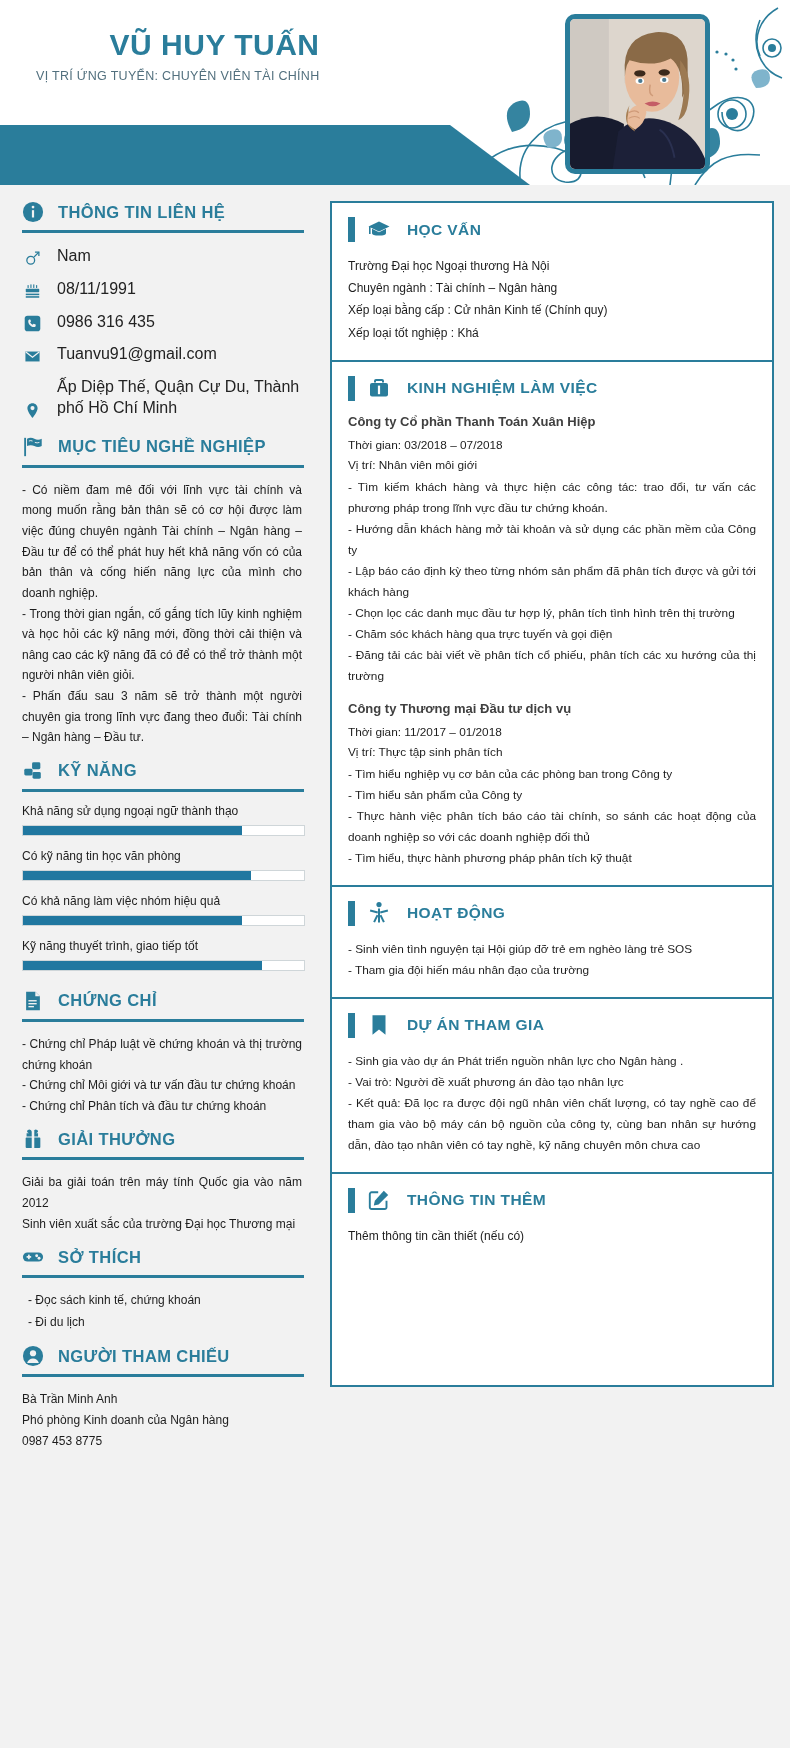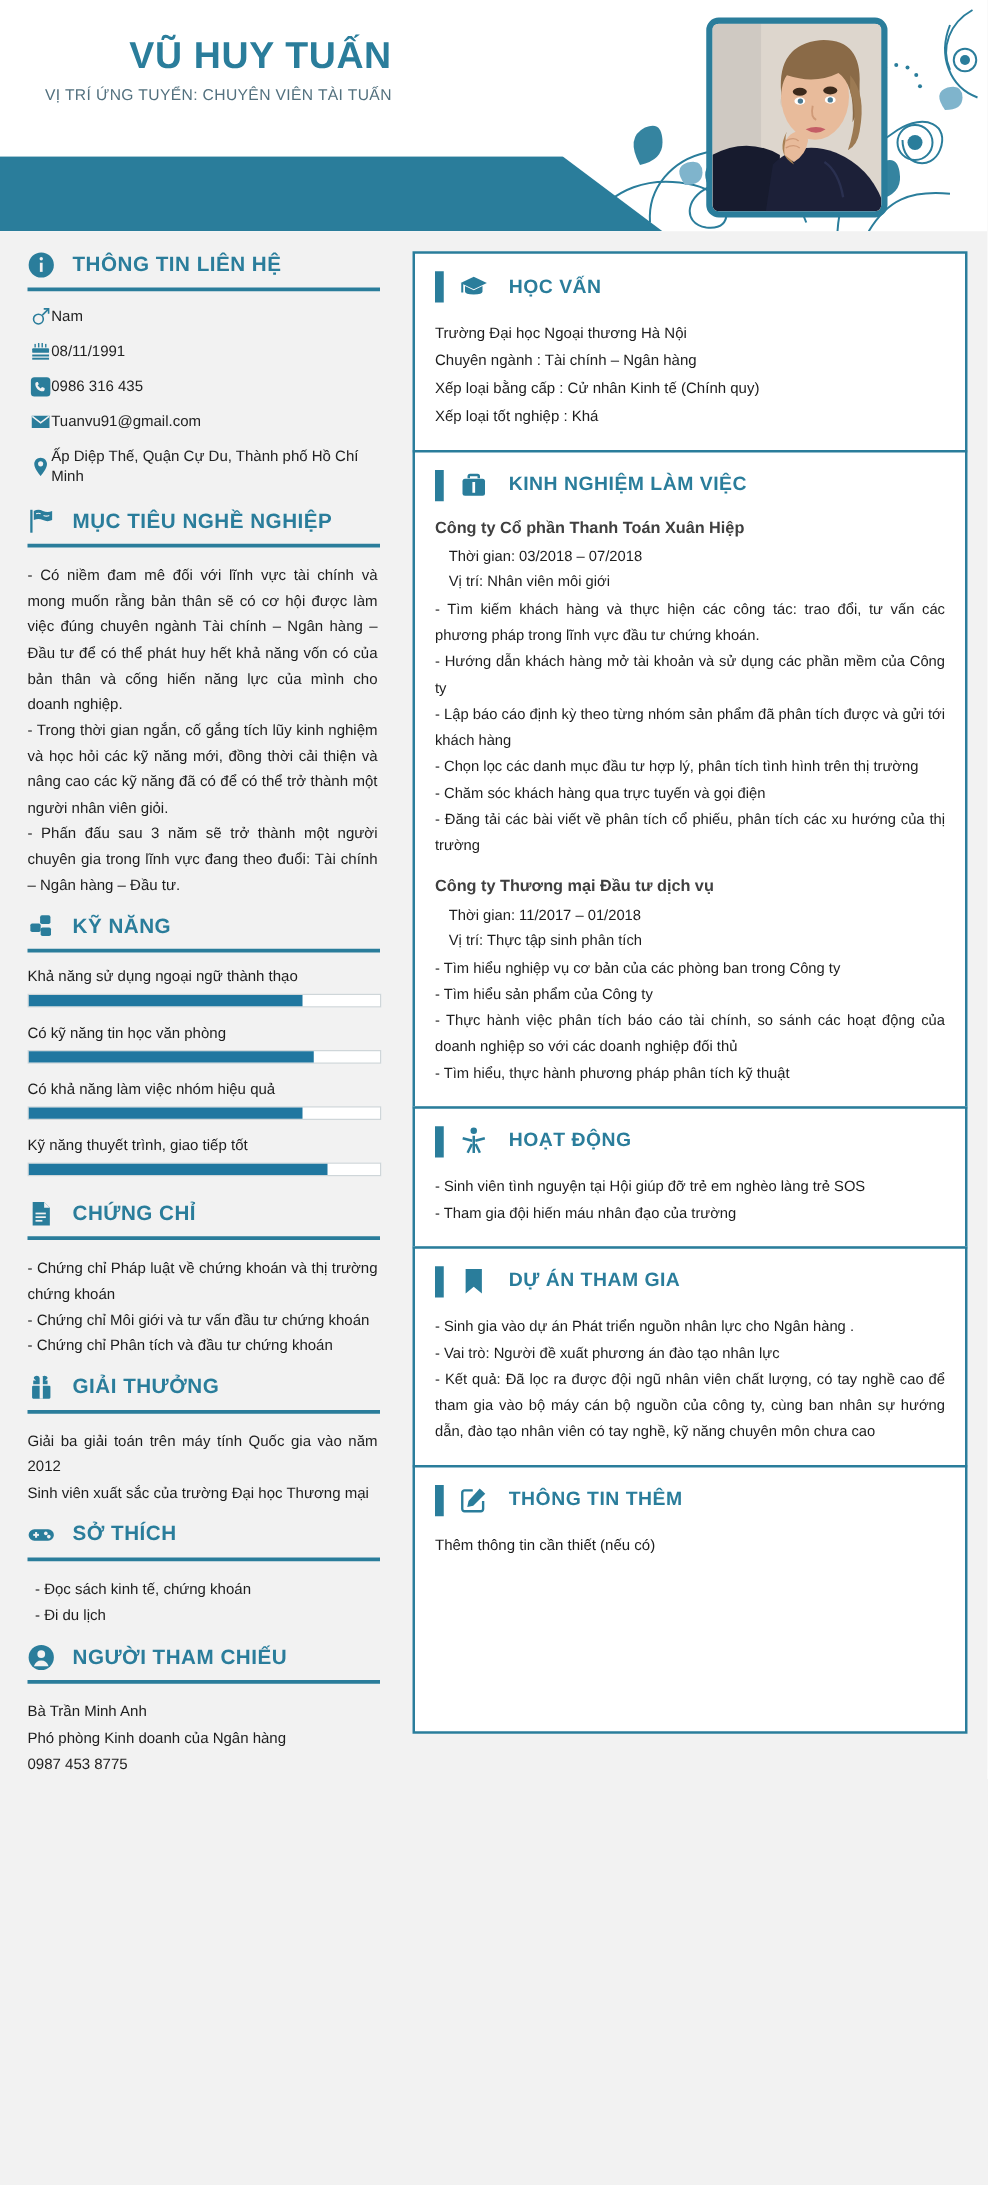--- a/index.html
+++ b/index.html
@@ -300,7 +300,7 @@
 
     <div class="name-block">
       <div class="cv-name">VŨ HUY TUẤN</div>
-      <div class="cv-position">VỊ TRÍ ỨNG TUYỂN: CHUYÊN VIÊN TÀI TUẤN</div>
+      <div class="cv-position">VỊ TRÍ ỨNG TUYỂN: CHUYÊN VIÊN TÀI CHÍNH</div>
     </div>
 
     <div class="photo-frame">

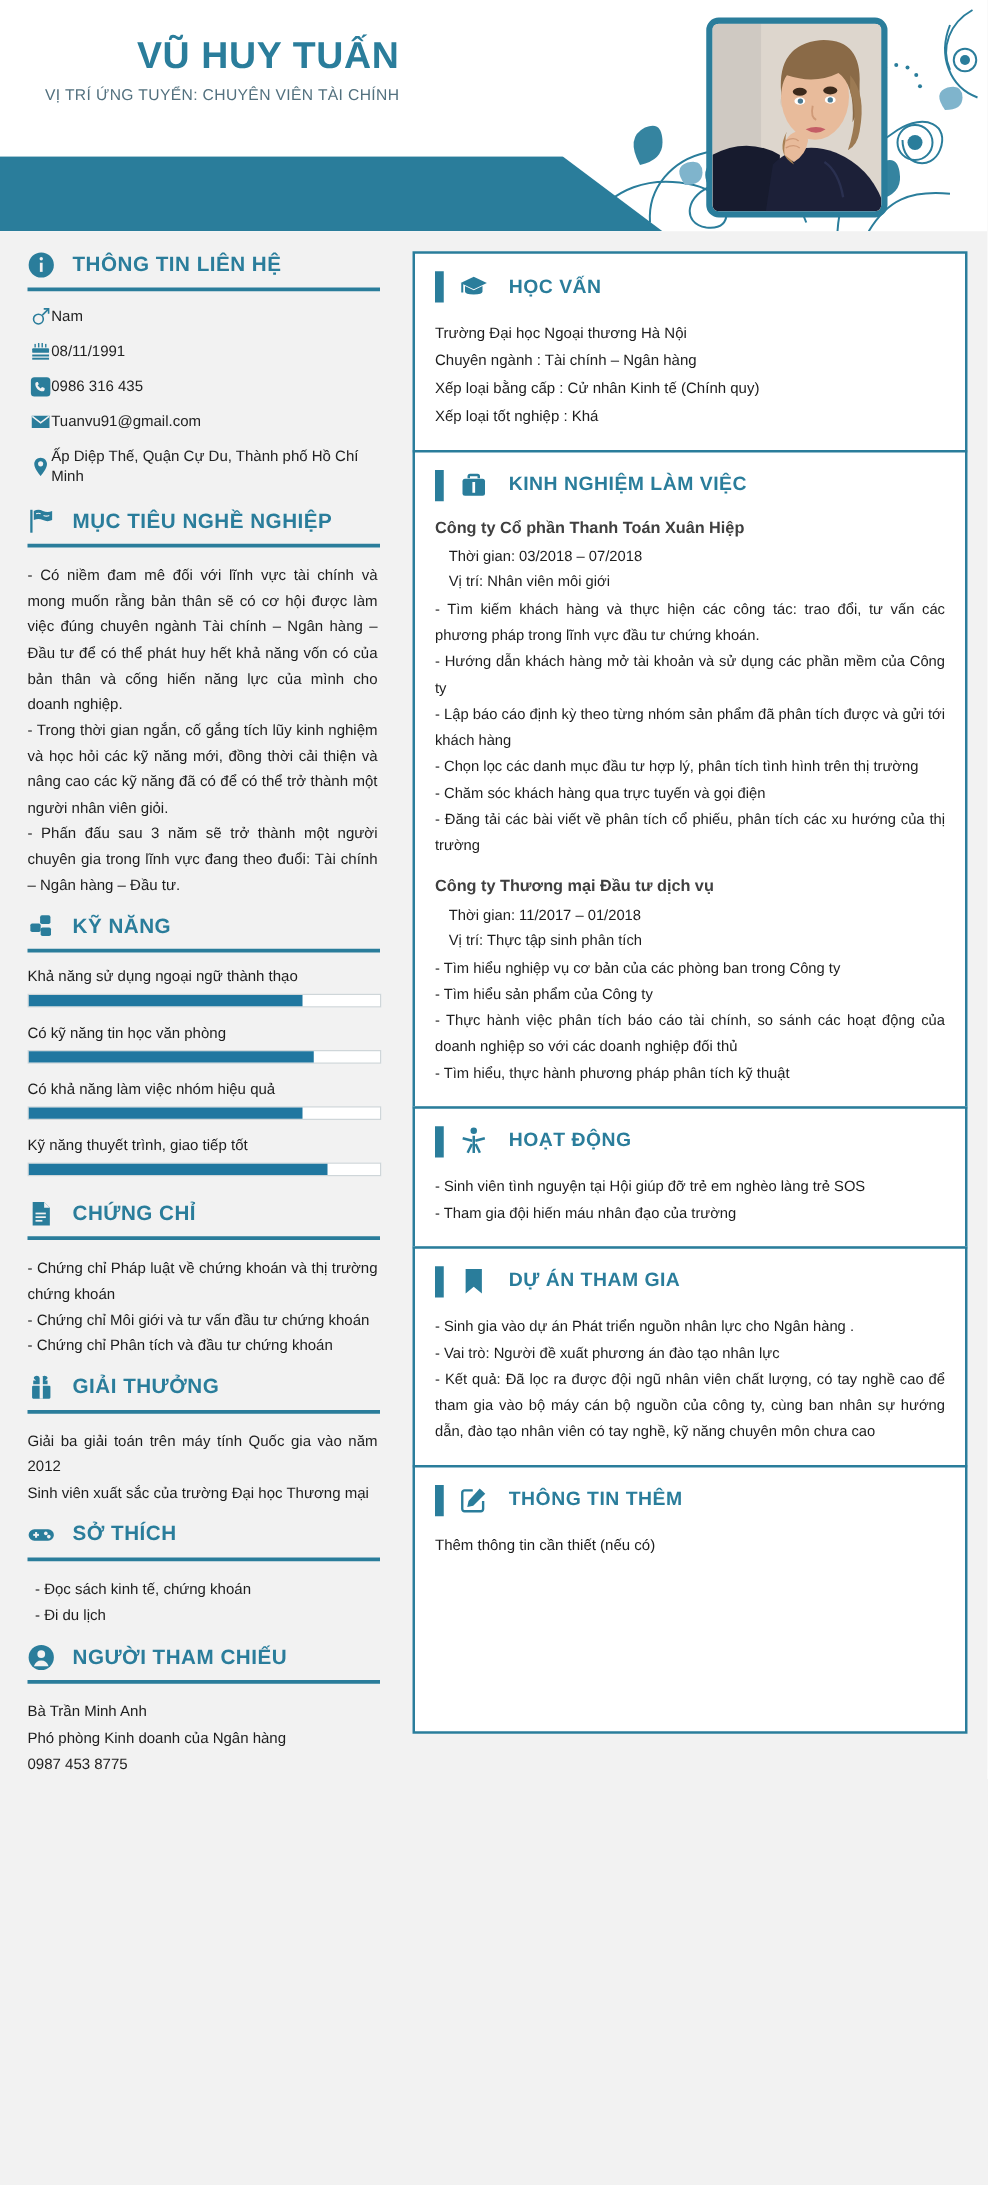--- a/index.html
+++ b/index.html
@@ -132,10 +132,10 @@
   .contact-list { padding-left:2px; }
   .contact-row {
     display:flex;
-    align-items:center;
-    gap:0;
+    align-items:flex-end;
+    gap:16px;
     margin-bottom:11px;
-    font-size:12px;
+    font-size:16px;
     color:#222;
     line-height:1.3;
   }

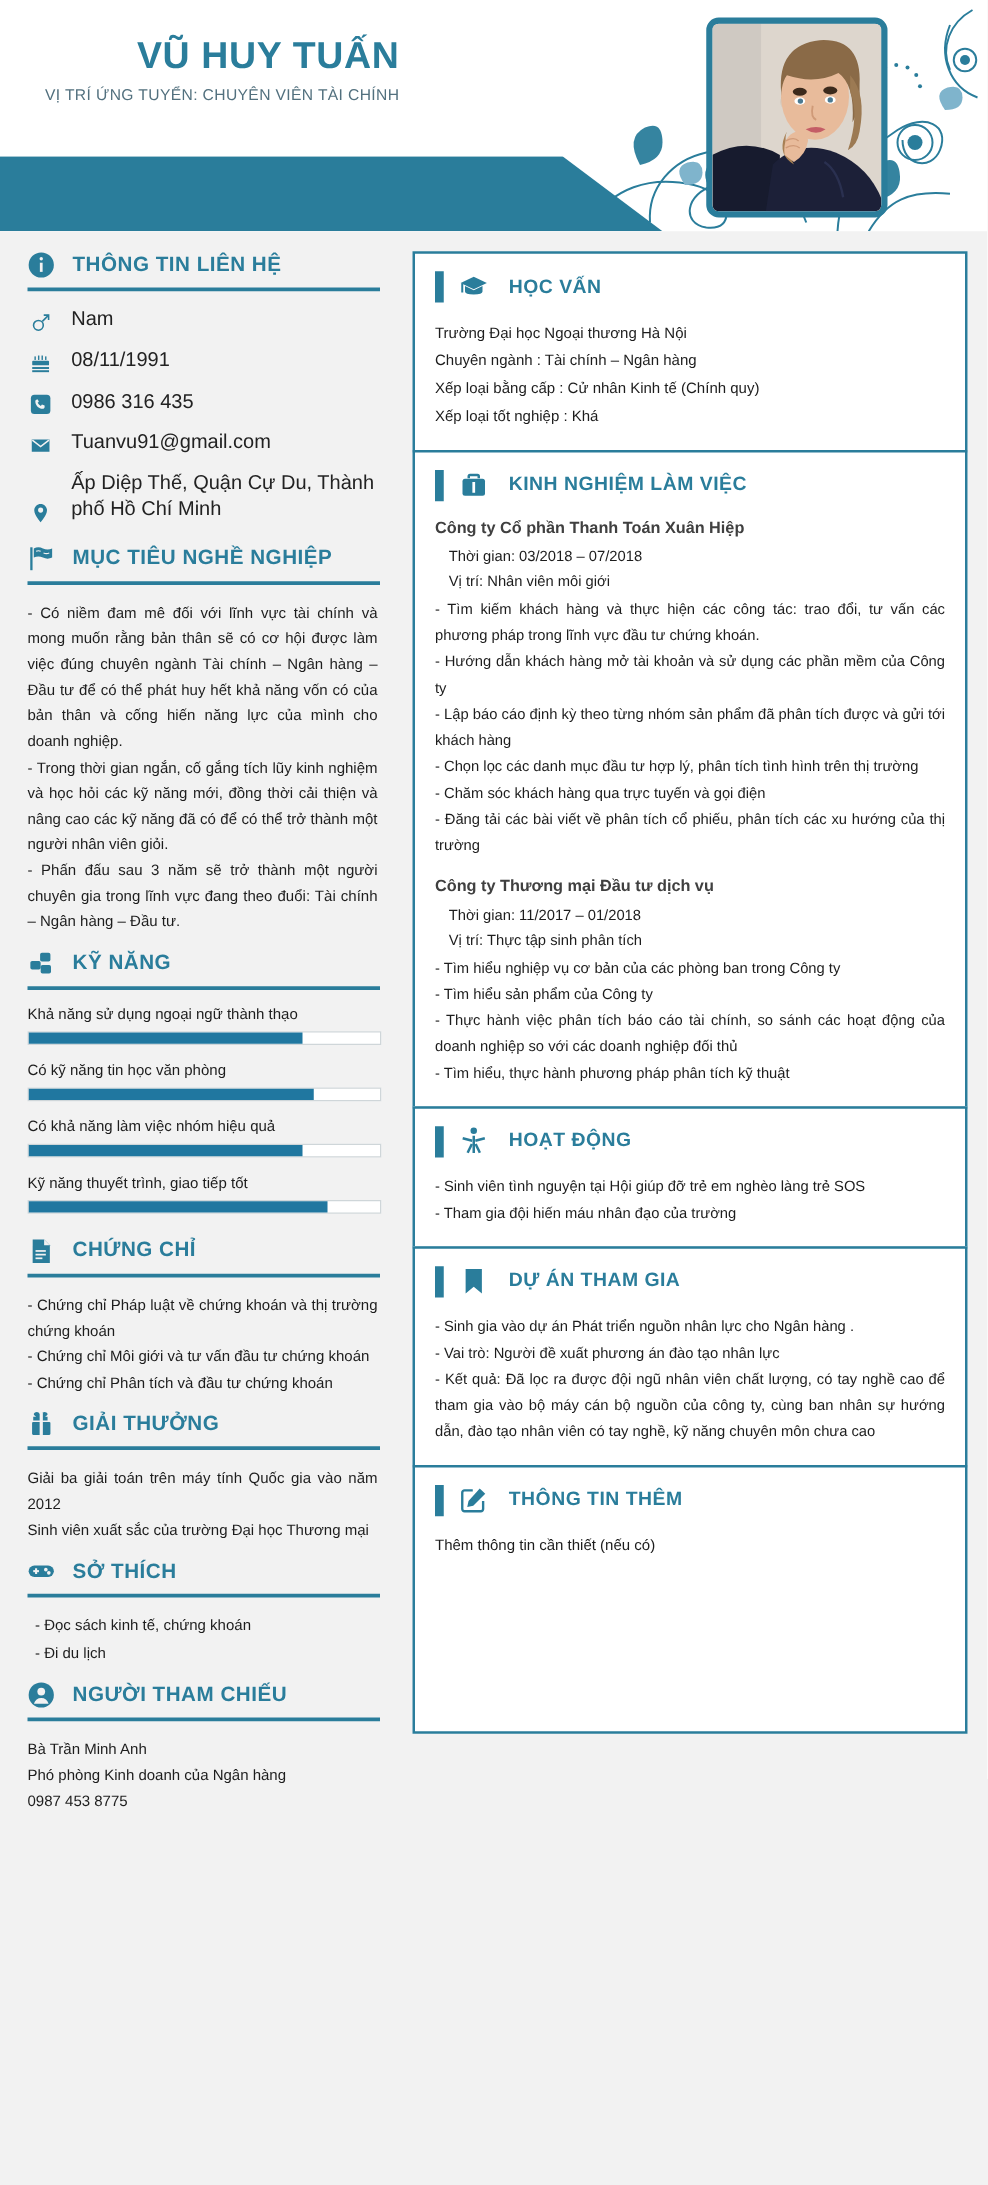--- a/index.html
+++ b/index.html
@@ -228,7 +228,6 @@
     font-size:11.8px;
     color:#1d1d1d;
     line-height:1.7;
-    margin-left:11px;
   }
   .job-bullets {
     font-size:11.8px;

